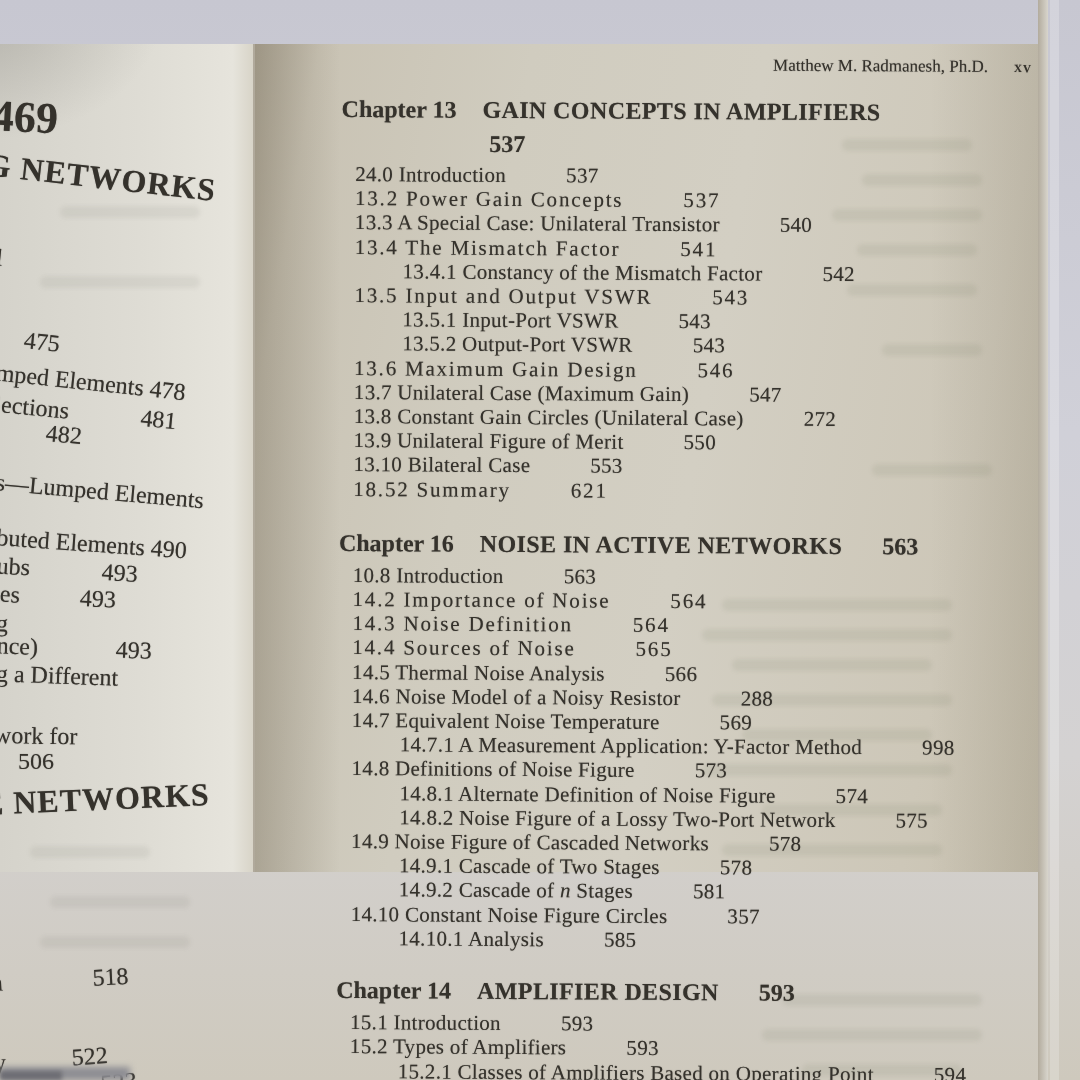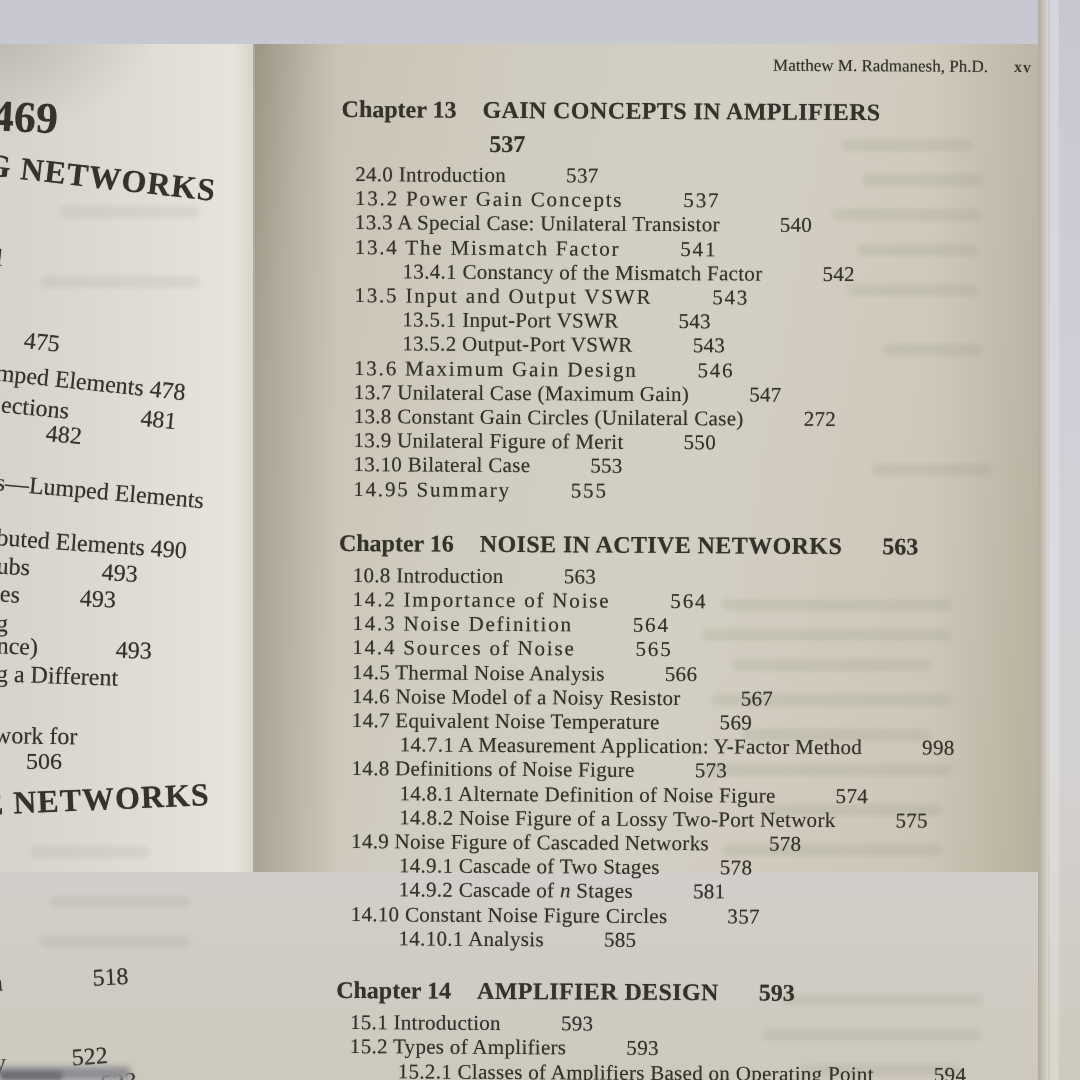--- a/index.html
+++ b/index.html
@@ -144,7 +144,7 @@
       <div class="row l1"><span>13.8 Constant Gain Circles (Unilateral Case)</span><span class="num">272</span></div>
       <div class="row l1"><span>13.9 Unilateral Figure of Merit</span><span class="num">550</span></div>
       <div class="row l1"><span>13.10 Bilateral Case</span><span class="num">553</span></div>
-      <div class="row l1 sp"><span>14.95 Summary</span><span class="num">555</span></div>
+      <div class="row l1 sp"><span>18.52 Summary</span><span class="num">555</span></div>
     </div>
 
     <div class="chap c14">

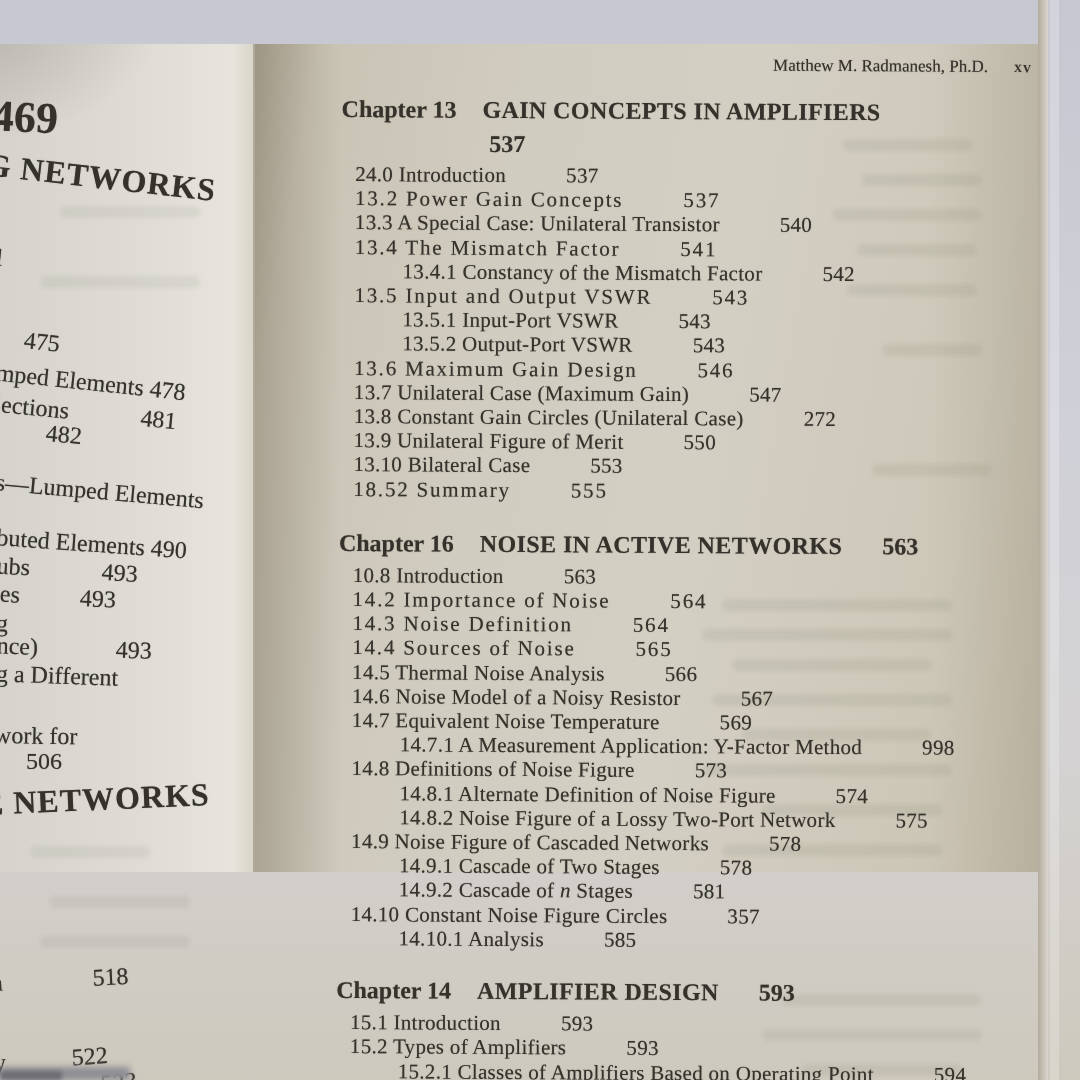--- a/index.html
+++ b/index.html
@@ -144,7 +144,7 @@
       <div class="row l1"><span>13.8 Constant Gain Circles (Unilateral Case)</span><span class="num">272</span></div>
       <div class="row l1"><span>13.9 Unilateral Figure of Merit</span><span class="num">550</span></div>
       <div class="row l1"><span>13.10 Bilateral Case</span><span class="num">553</span></div>
-      <div class="row l1 sp"><span>18.52 Summary</span><span class="num">555</span></div>
+      <div class="row l1 sp"><span>18.52 Summary</span><span class="num">621</span></div>
     </div>
 
     <div class="chap c14">

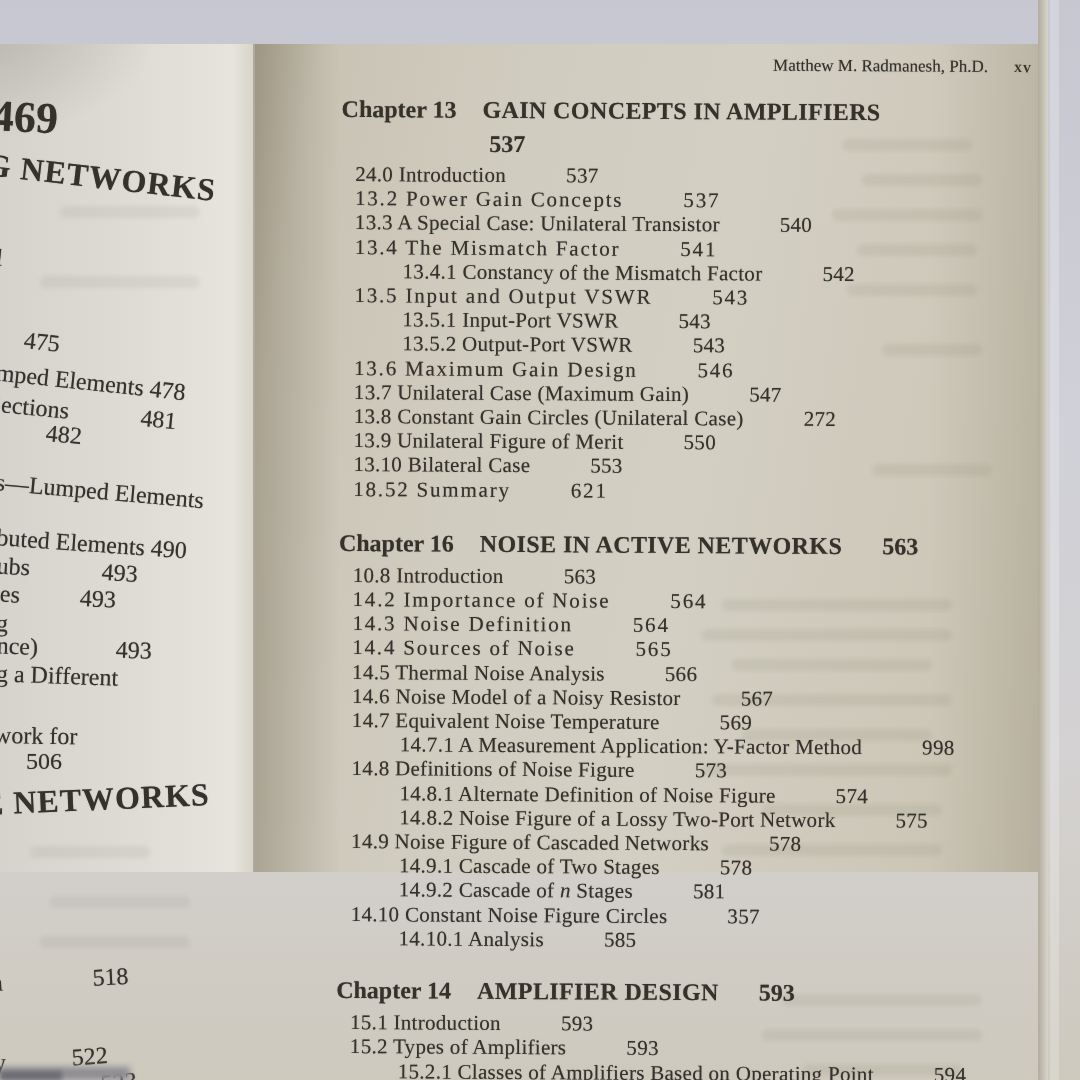--- a/index.html
+++ b/index.html
@@ -157,7 +157,7 @@
       <div class="row l1 sp"><span>14.3 Noise Definition</span><span class="num">564</span></div>
       <div class="row l1 sp"><span>14.4 Sources of Noise</span><span class="num">565</span></div>
       <div class="row l1"><span>14.5 Thermal Noise Analysis</span><span class="num">566</span></div>
-      <div class="row l1"><span>14.6 Noise Model of a Noisy Resistor</span><span class="num">567</span></div>
+      <div class="row l1"><span>14.6 Noise Model of a Noisy Resistor</span><span class="num">288</span></div>
       <div class="row l1"><span>14.7 Equivalent Noise Temperature</span><span class="num">569</span></div>
       <div class="row l2"><span>14.7.1 A Measurement Application: Y-Factor Method</span><span class="num">998</span></div>
       <div class="row l1"><span>14.8 Definitions of Noise Figure</span><span class="num">573</span></div>

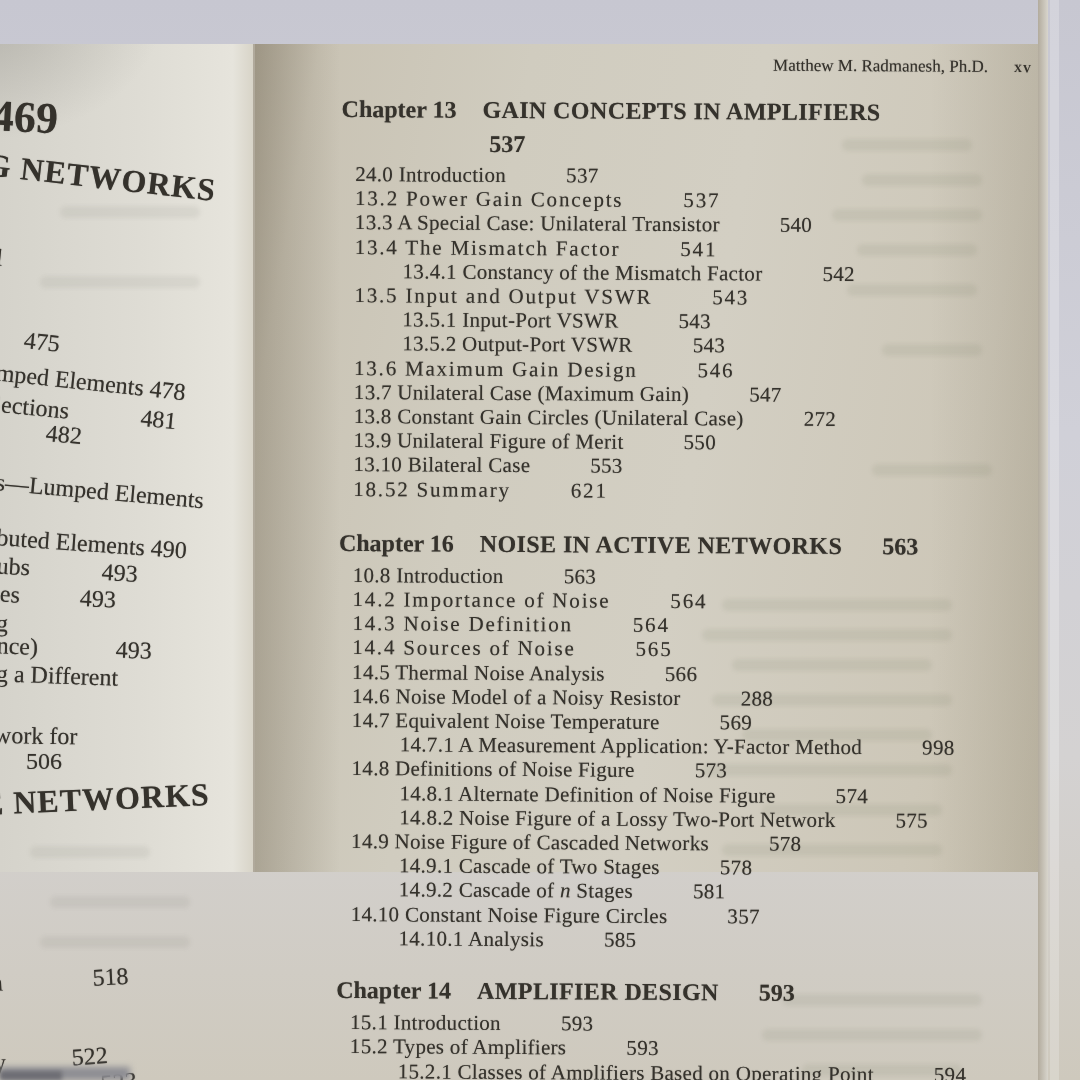--- a/index.html
+++ b/index.html
@@ -89,7 +89,7 @@
   <div class="left-line" style="left:-14px;top:588px;font-size:24px;transform:rotate(2deg);">ance)&nbsp;&nbsp;&nbsp;&nbsp;&nbsp;&nbsp;&nbsp;&nbsp;&nbsp;&nbsp;&nbsp;&nbsp;&nbsp;493</div>
   <div class="left-line" style="left:-16px;top:616px;font-size:24px;transform:rotate(2deg);">ng a Different</div>
   <div class="left-line" style="left:-6px;top:678px;font-size:24px;transform:rotate(1deg);">work for</div>
-  <div class="left-line" style="left:26px;top:704px;font-size:24px;">506</div>
+  <div class="left-line" style="left:18px;top:704px;font-size:24px;">506</div>
   <div class="left-line" style="left:-18px;top:742px;font-size:32px;font-weight:bold;transform:rotate(-2.5deg);letter-spacing:1px;">E NETWORKS</div>
   <div class="left-line" style="left:-8px;top:926px;font-size:24px;transform:rotate(-3deg);">a&nbsp;&nbsp;&nbsp;&nbsp;&nbsp;&nbsp;&nbsp;&nbsp;&nbsp;&nbsp;&nbsp;&nbsp;&nbsp;&nbsp;&nbsp;518</div>
   <div class="left-line" style="left:-6px;top:1006px;font-size:24px;transform:rotate(-4deg);">y&nbsp;&nbsp;&nbsp;&nbsp;&nbsp;&nbsp;&nbsp;&nbsp;&nbsp;&nbsp;&nbsp;522</div>

